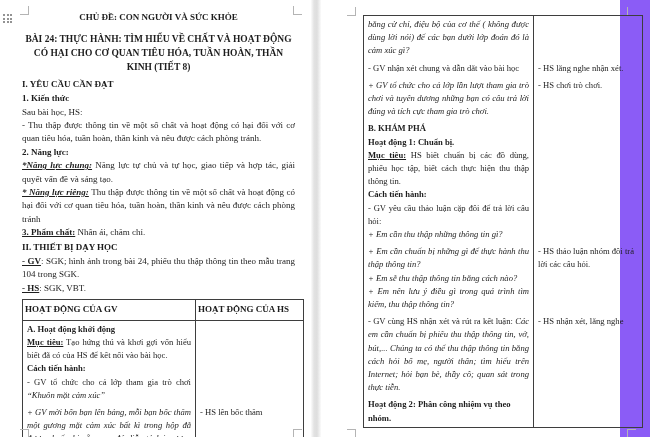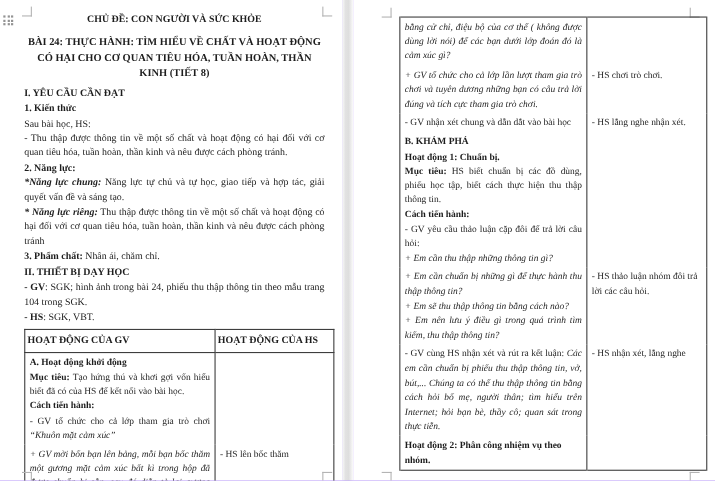--- a/index.html
+++ b/index.html
@@ -12,7 +12,7 @@
   }
   .page{position:absolute;top:0;height:437px;background:#ffffff;}
   .page-left{left:0;width:311px;}
-  .page-right{left:321px;width:329px;}
+  .page-right{left:321px;width:299px;}
   .page-gap{
     position:absolute;top:0;left:311px;width:10px;height:437px;
     background:linear-gradient(to right,#fbfbfb,#e2e2e2 30%,#dedede 60%,#fbfbfb);

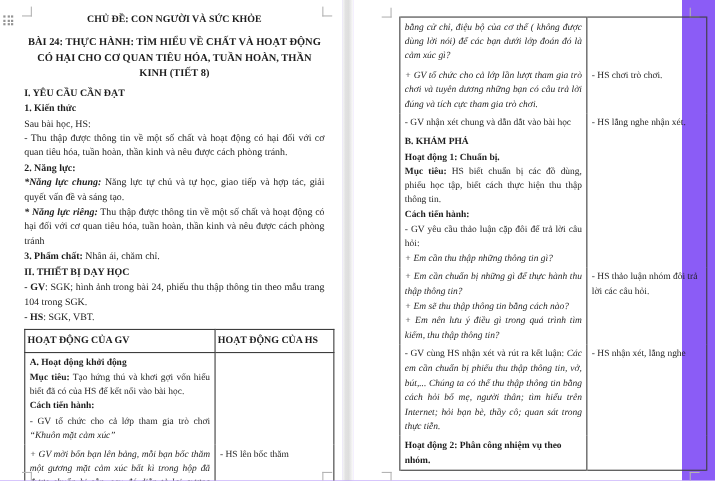--- a/index.html
+++ b/index.html
@@ -155,18 +155,18 @@
         </tr>
         <tr>
           <td>
+            <p>- GV nhận xét chung và dẫn dắt vào bài học</p>
+          </td>
+          <td>
+            <p>- HS lắng nghe nhận xét.</p>
+          </td>
+        </tr>
+        <tr>
+          <td>
             <p class="just italic">+ GV tổ chức cho cả lớp lần lượt tham gia trò chơi và tuyên dương những bạn có câu trả lời đúng và tích cực tham gia trò chơi.</p>
           </td>
           <td>
             <p>- HS chơi trò chơi.</p>
-          </td>
-        </tr>
-        <tr>
-          <td>
-            <p>- GV nhận xét chung và dẫn dắt vào bài học</p>
-          </td>
-          <td>
-            <p>- HS lắng nghe nhận xét.</p>
           </td>
         </tr>
         <tr>

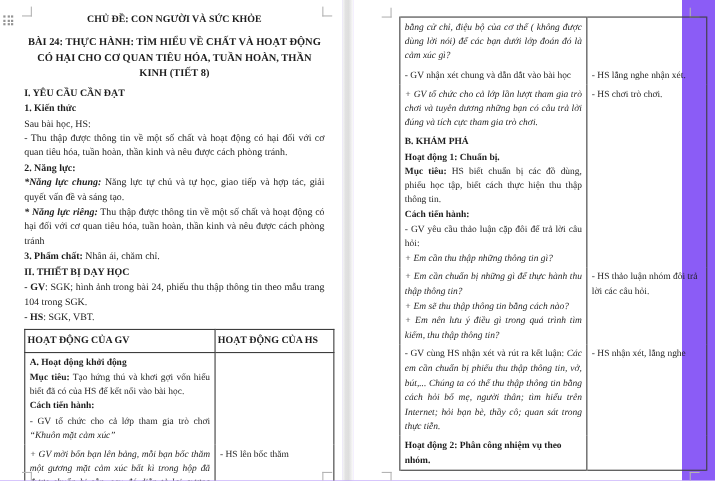--- a/index.html
+++ b/index.html
@@ -28,7 +28,7 @@
   .lesson-title{font-size:9.5px;line-height:13.8px;margin-bottom:3px;}
   .h1{font-weight:bold;margin:1px 0;}
   .h2{font-weight:bold;}
-  b.lead{font-weight:bold;}
+  b.lead{font-weight:bold;text-decoration:underline;}
   .doc-table{
     border-collapse:collapse;table-layout:fixed;
     border:1px solid #3e3e3e;

